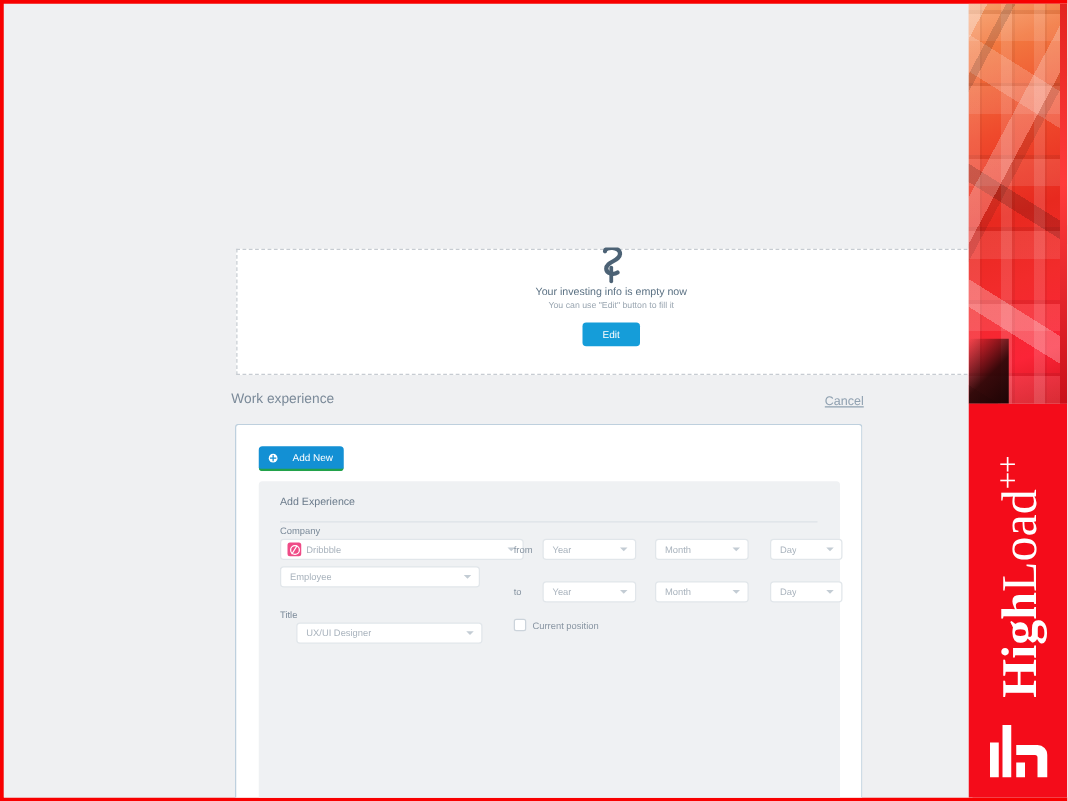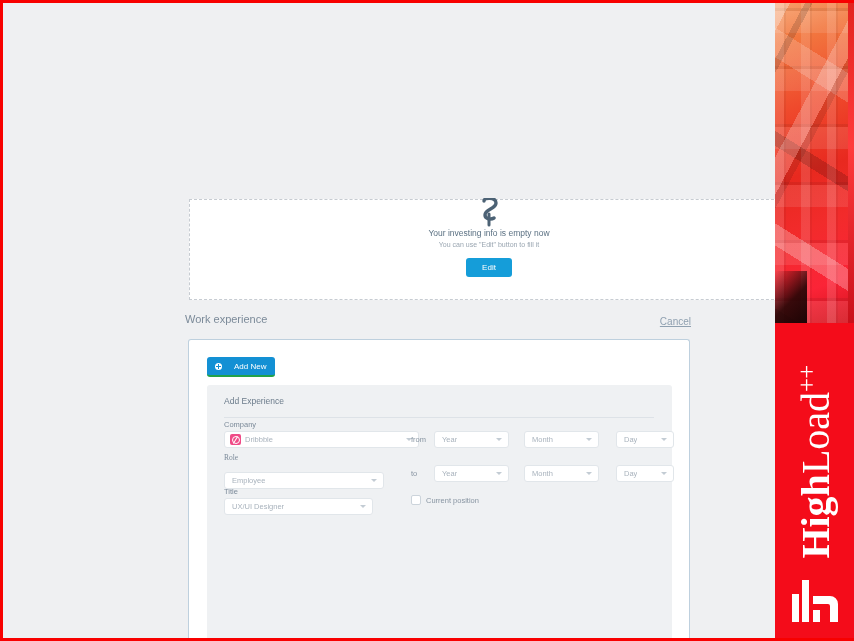--- a/index.html
+++ b/index.html
@@ -418,7 +418,7 @@
       </div>
 
       <div class="fld-label" style="left:221px; top:253px;font-family:Liberation Serif, serif;">Role</div>
-      <div class="select-box" style="left:221px; top:272px; width:160px;">
+      <div class="select-box" style="left:221px; top:253px; width:160px;">
         <span class="sel-text">Employee</span>
         <span class="caret"></span>
       </div>

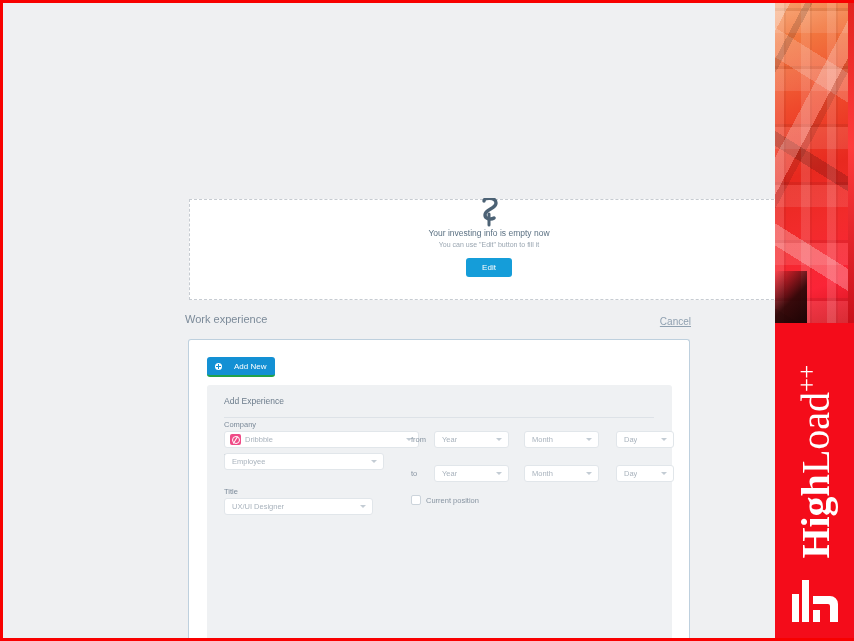--- a/index.html
+++ b/index.html
@@ -424,7 +424,7 @@
       </div>
 
       <div class="fld-label" style="left:221px; top:287px;">Title</div>
-      <div class="select-box" style="left:221px; top:298px; width:149px;">
+      <div class="select-box" style="left:234px; top:298px; width:149px;">
         <span class="sel-text">UX/UI Designer</span>
         <span class="caret"></span>
       </div>

